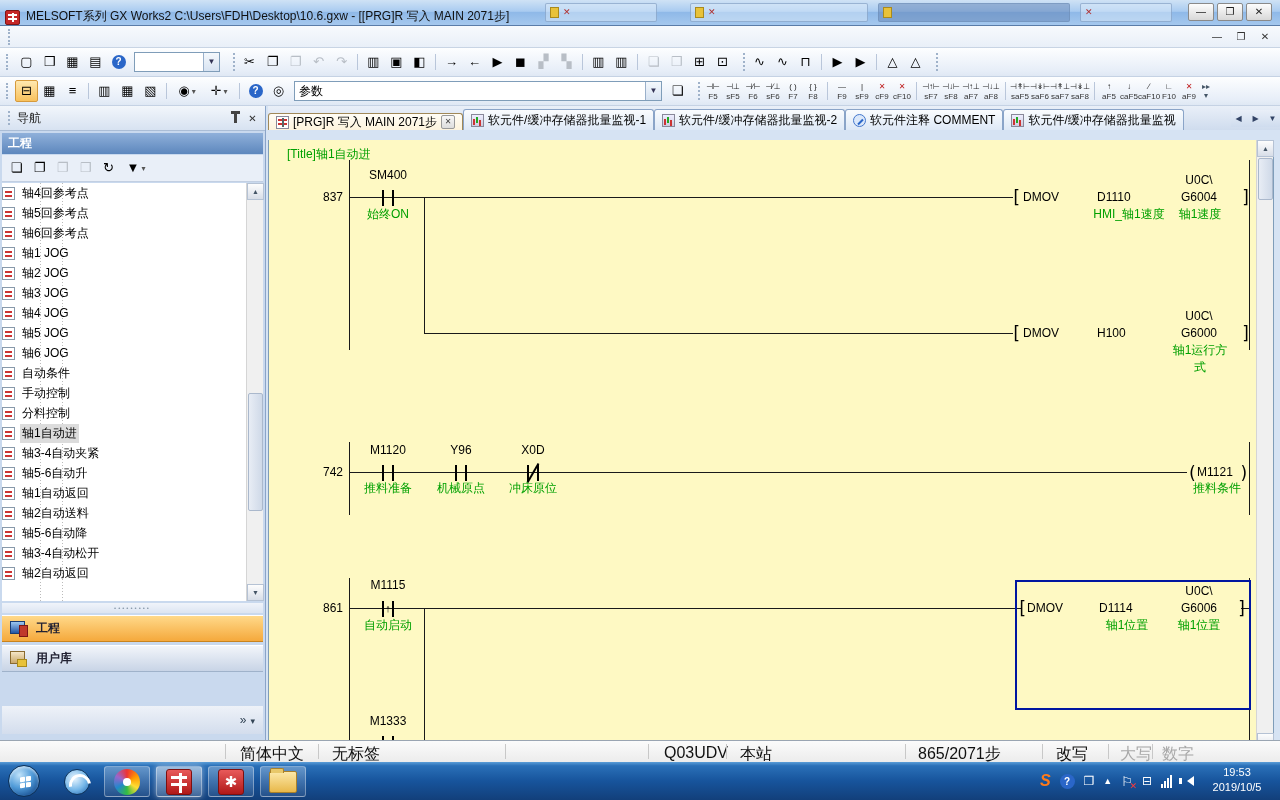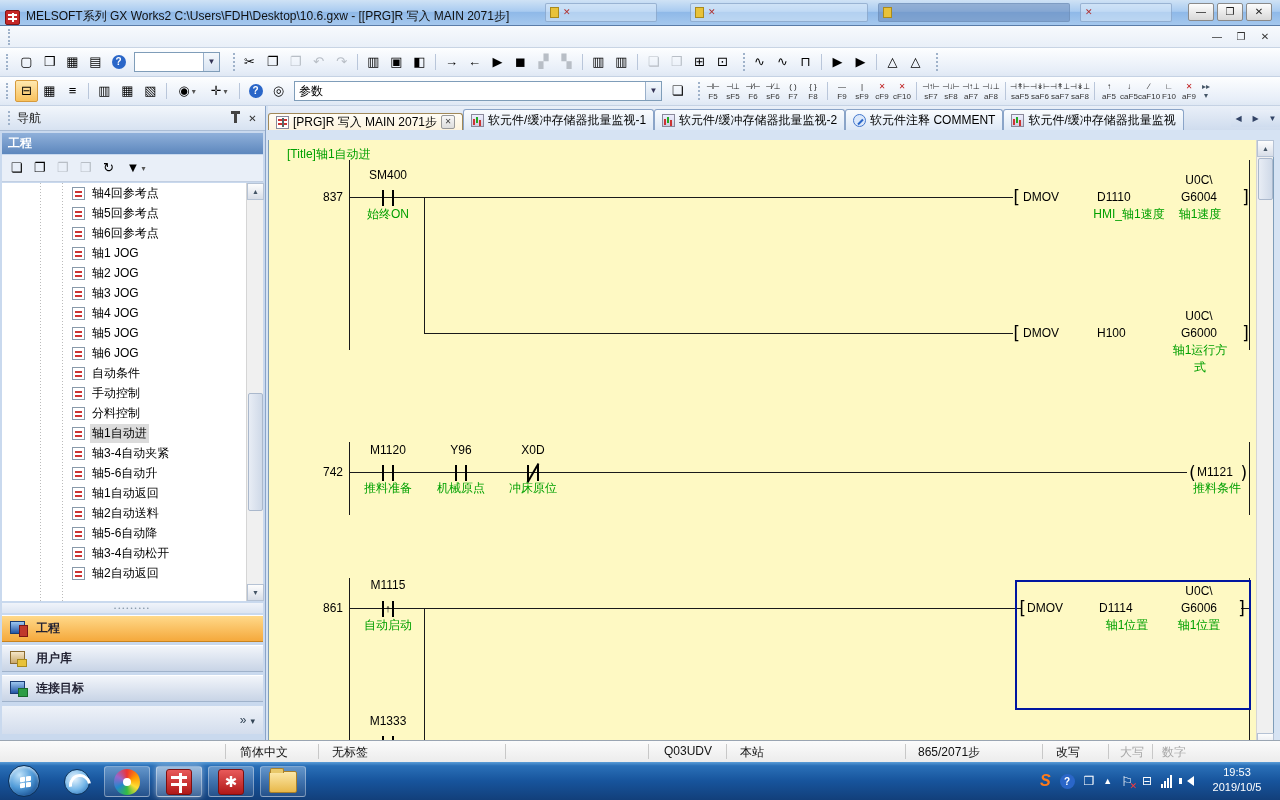--- a/index.html
+++ b/index.html
@@ -78,7 +78,7 @@
   #nav-tree{position:absolute;left:2px;top:77px;right:2px;height:418px;background:#fff;overflow:hidden;
     background-image:repeating-linear-gradient(to bottom,#bbb 0 1px,transparent 1px 3px),repeating-linear-gradient(to bottom,#bbb 0 1px,transparent 1px 3px);
     background-size:1px 100%,1px 100%;background-position:38px 0,60px 0;background-repeat:no-repeat}
-  .titem{height:20px;display:flex;align-items:center;padding-left:70px;gap:5px;white-space:nowrap}
+  .titem{height:20px;display:flex;align-items:center;gap:5px;white-space:nowrap}
   .ticon{width:13px;height:13px;background:#fff;border:1px solid #8899aa;position:relative;flex:none}
   .ticon::before{content:"";position:absolute;left:2px;top:3px;right:2px;height:2px;background:#c33;box-shadow:0 4px 0 #c33}
   .titem .tlabel{padding:1px 2px}

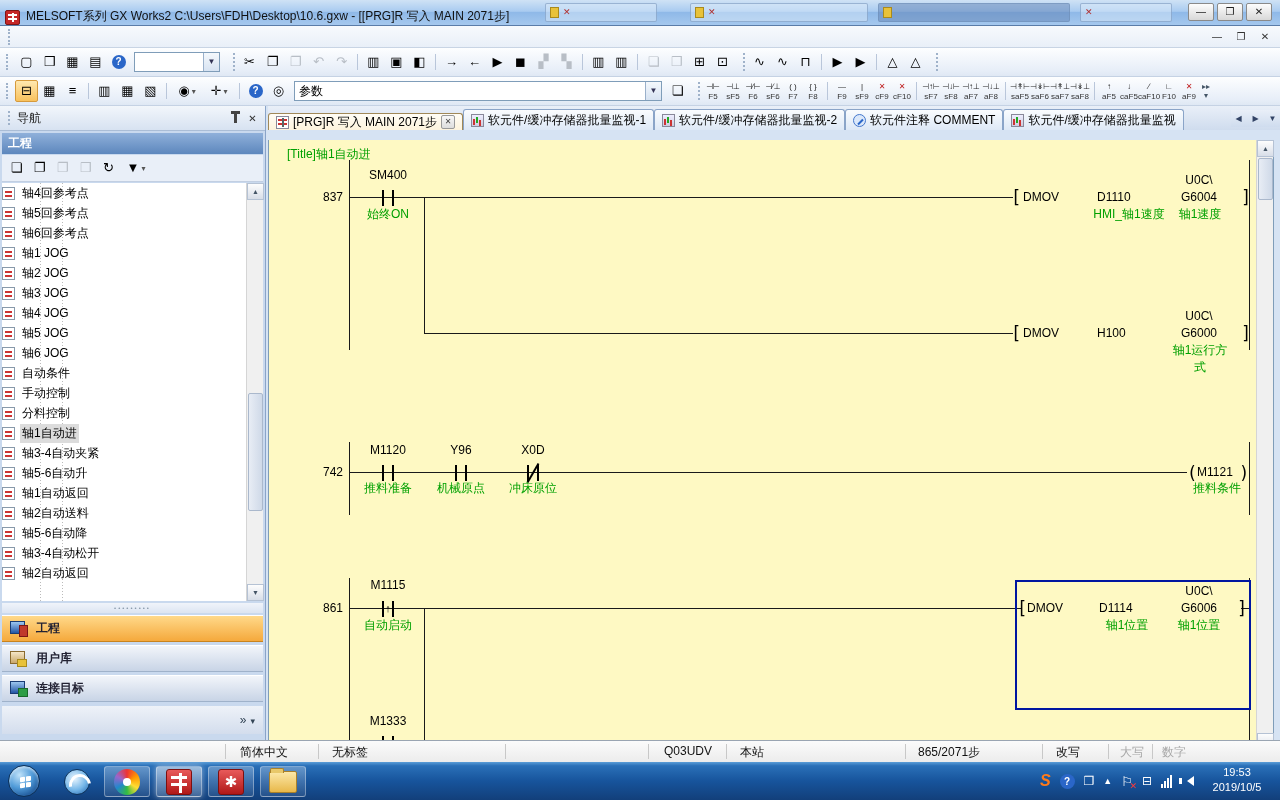--- a/index.html
+++ b/index.html
@@ -644,10 +644,6 @@
     <span class="bicon lib"></span>
     <span>用户库</span>
   </div>
-  <div class="navbtn" style="top:569px">
-    <span class="bicon conn"></span>
-    <span>连接目标</span>
-  </div>
   <div id="nav-chevron">
       <span class="ch1"></span>
       <span class="ch2"></span>

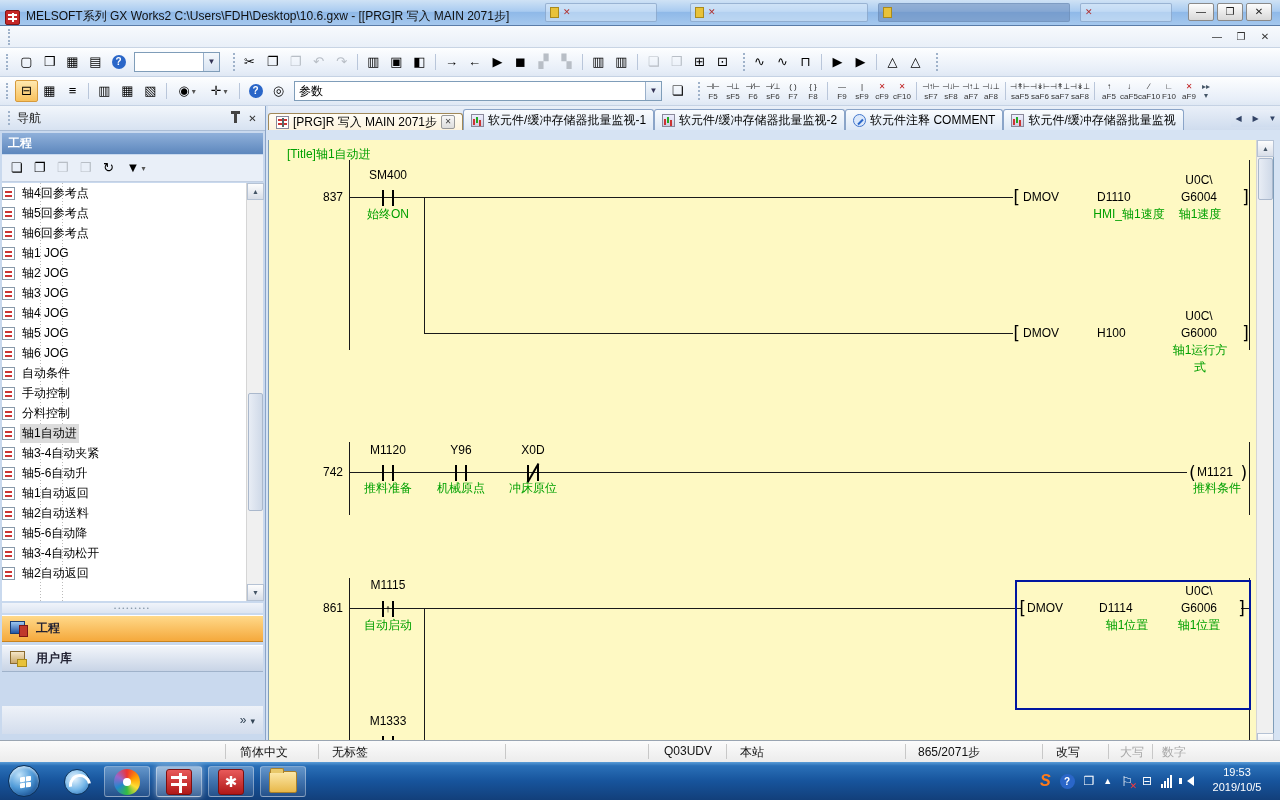--- a/index.html
+++ b/index.html
@@ -122,7 +122,7 @@
   .selbox{position:absolute;border:2px solid #0016a0;background:transparent}
   #ed-sbar{right:0;top:0;height:610px;width:17px}
   
-  #statusbar{position:absolute;left:0;top:740px;width:1280px;height:22px;background:linear-gradient(#fbfbfb,#ececec);border-top:1px solid #9aa5b2;font-size:12px;color:#111}
+  #statusbar{position:absolute;left:0;top:740px;width:1280px;height:22px;background:linear-gradient(#fbfbfb,#ececec);border-top:1px solid #9aa5b2;font-size:16px;color:#111}
   #statusbar .sv{position:absolute;top:3px;white-space:nowrap}
   #statusbar .ssep{position:absolute;top:3px;width:1px;height:15px;background:#c8c8c8}
   #statusbar .dimtx{color:#a8a8a8}

